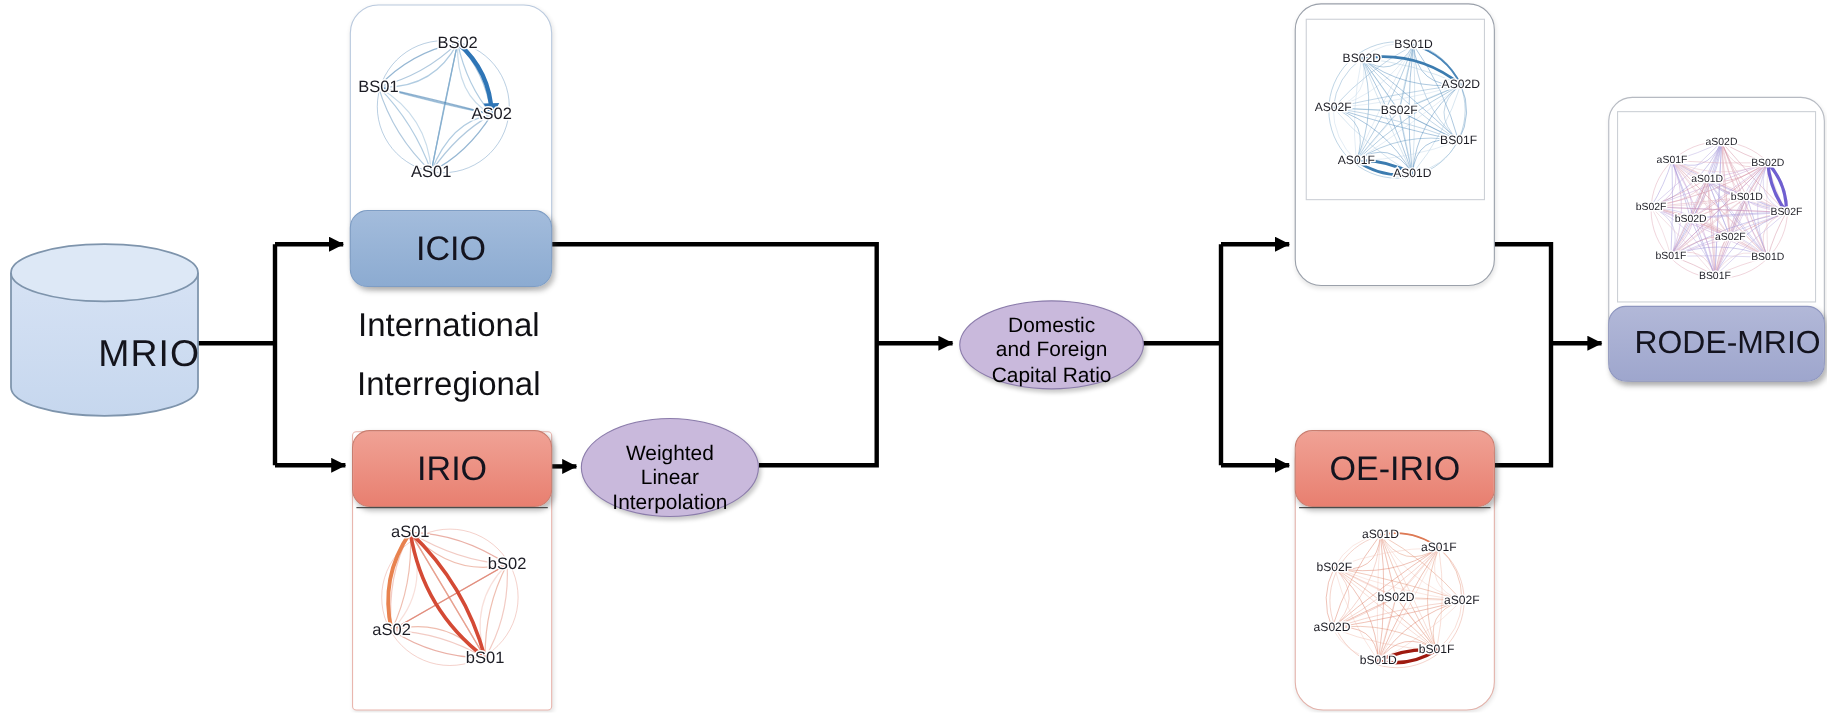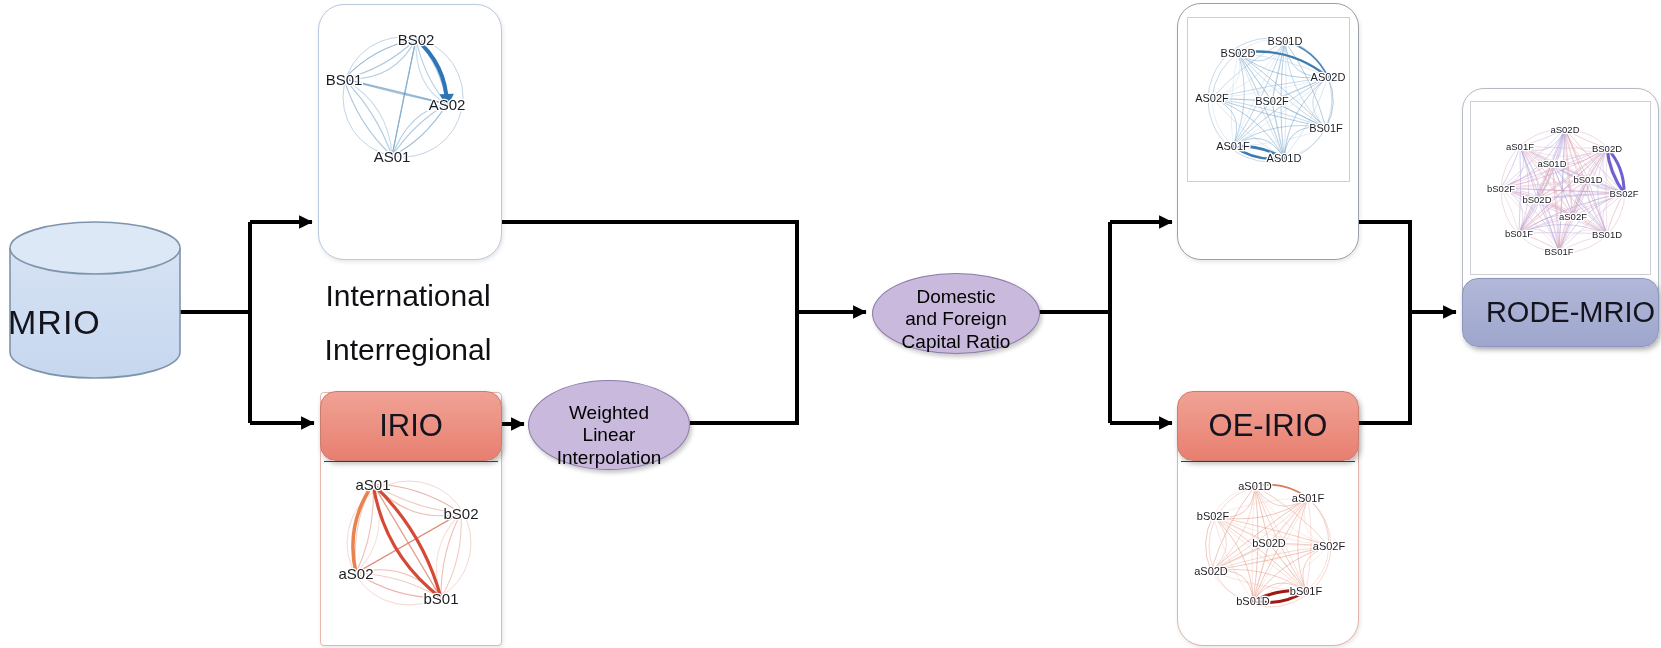--- a/index.html
+++ b/index.html
@@ -115,6 +115,7 @@
           <text x="128" y="99" text-anchor="middle" dominant-baseline="central" font-size="15" class="node-label">AS02</text>
           <text x="73" y="151" text-anchor="middle" dominant-baseline="central" font-size="15" class="node-label">AS01</text>
         </svg></div>
+    <div class="btn btn-blue">ICIO</div>
   </div>
 
   <div class="flow-label" id="lbl-international">International</div>

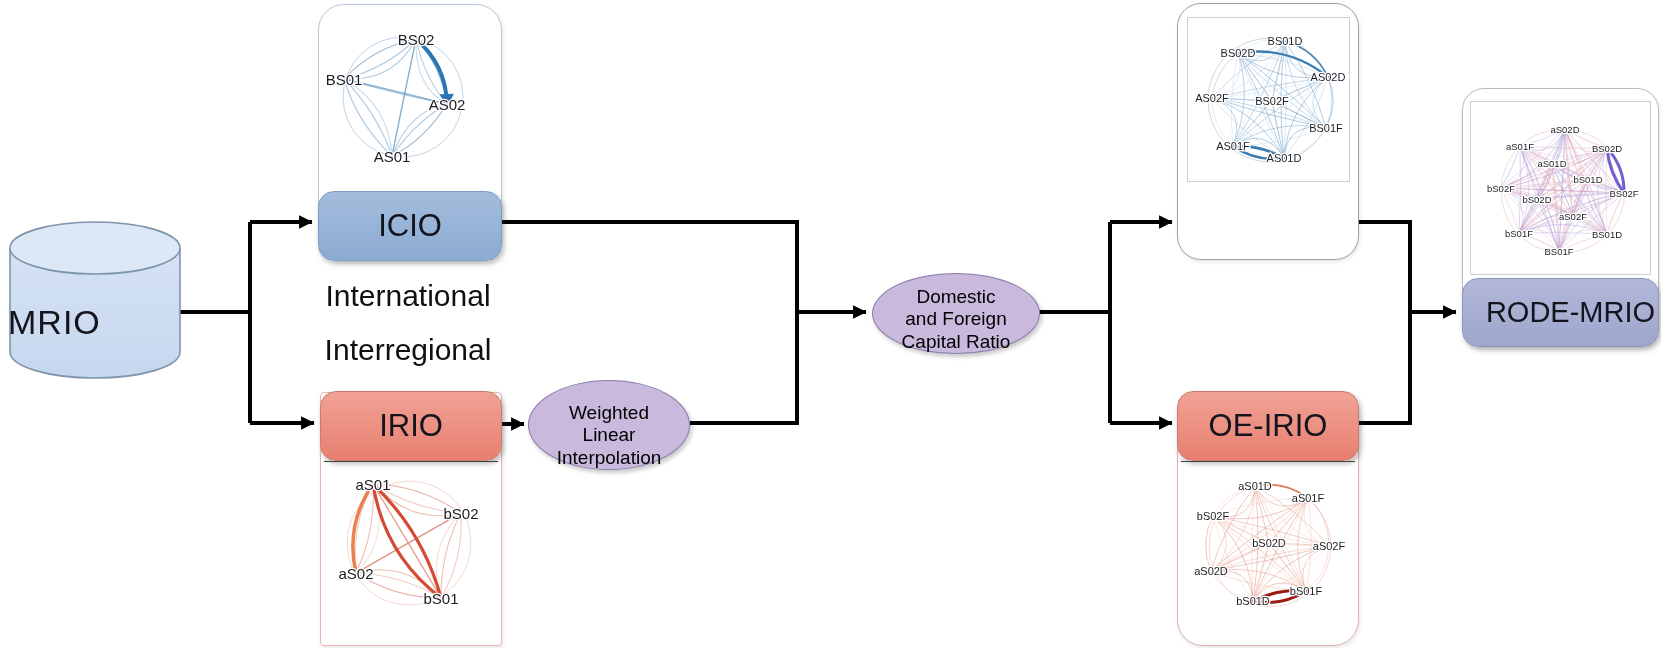--- a/index.html
+++ b/index.html
@@ -9,7 +9,7 @@
   .flow{stroke:#000;stroke-width:4;fill:none;stroke-linejoin:miter;}
   .abs{position:absolute;z-index:1;}
   
-  .cyl-label{position:absolute;left:8px;top:303px;width:174px;text-align:left;font-size:34px;letter-spacing:1px;color:#14141c;z-index:2;}
+  .cyl-label{position:absolute;left:8px;top:303px;width:174px;text-align:right;font-size:34px;letter-spacing:1px;color:#14141c;z-index:2;}
   
   .card{position:absolute;background:#fff;z-index:1;box-shadow:1px 2px 4px rgba(0,0,0,.10);}
   #card-icio{left:318px;top:4px;width:182px;height:254px;border:1.5px solid #b9c9de;border-radius:26px;}

